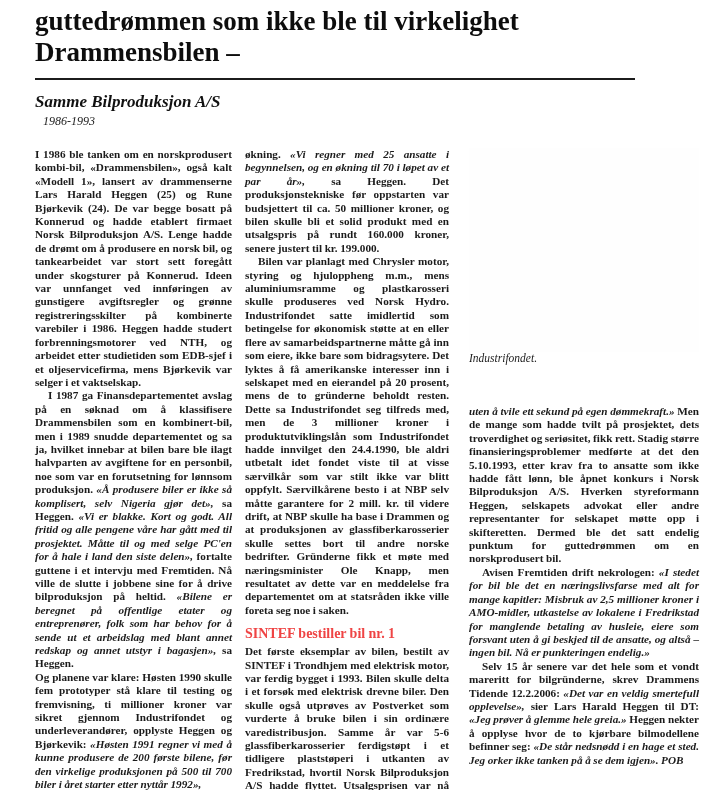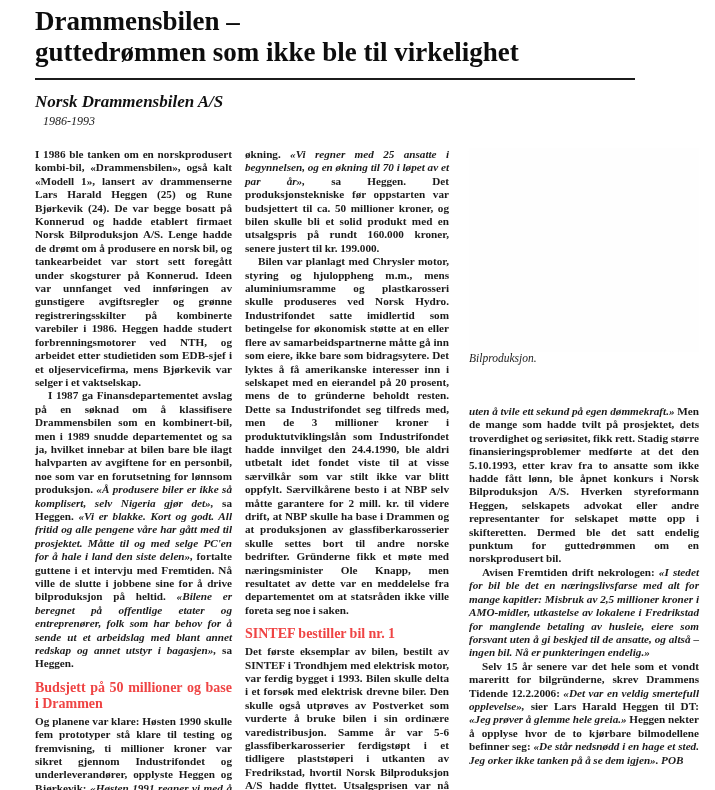--- a/index.html
+++ b/index.html
@@ -36,8 +36,8 @@
 
 <div class="wrap">
   <h1>
+    <div>guttedrømmen som ikke ble til virkelighet</div>
     <div>Drammensbilen –</div>
-    <div>guttedrømmen som ikke ble til virkelighet</div>
   </h1>
   <div class="rule"></div>
   <div class="subtitle">Norsk Drammensbilen A/S</div>

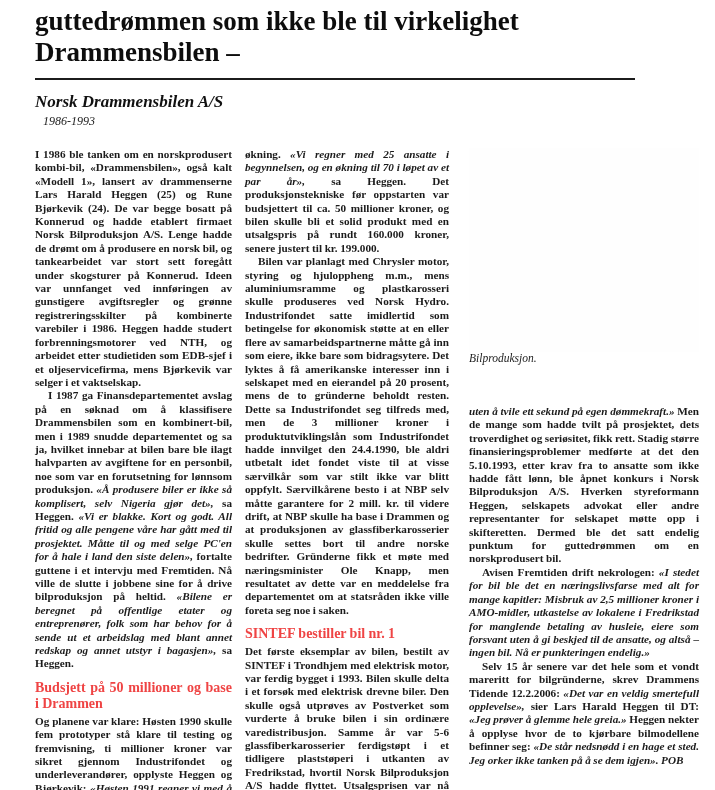--- a/index.html
+++ b/index.html
@@ -40,7 +40,7 @@
     <div>Drammensbilen –</div>
   </h1>
   <div class="rule"></div>
-  <div class="subtitle">Norsk Drammensbilen A/S</div>
+  <div class="subtitle">Samme Bilproduksjon A/S</div>
   <div class="years">1986-1993</div>
 
   <div class="cols">

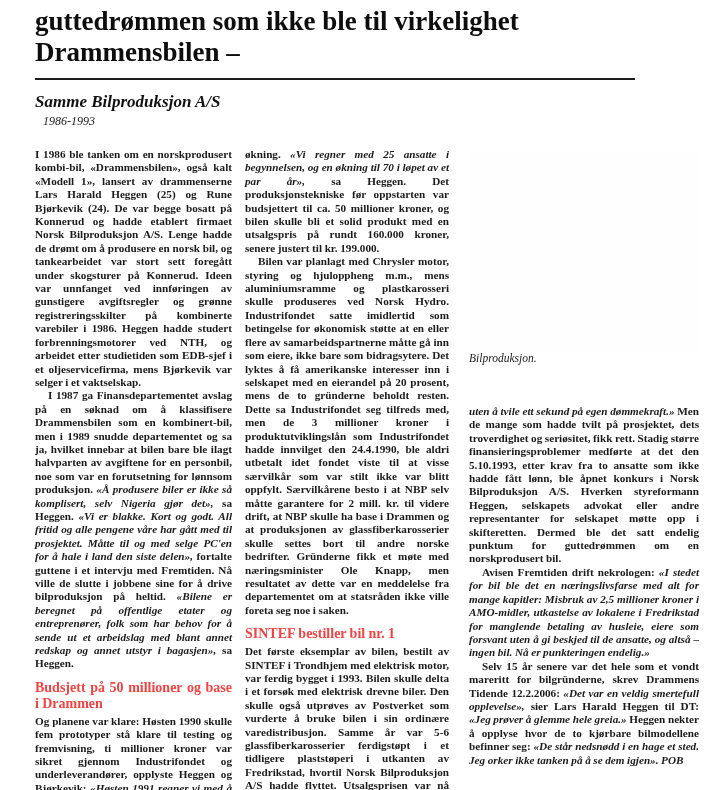--- a/index.html
+++ b/index.html
@@ -58,7 +58,7 @@
       </div>
     <div class="col col3">
       <div class="photo"></div>
-      <div class="caption">Bilproduksjon.</div>
+      <div class="caption">Industrifondet.</div>
       <div>
           <p class="bp"><span class="it">uten å tvile ett sekund på egen dømmekraft.» </span><span>Men de mange som hadde tvilt på prosjektet, dets troverdighet og seriøsitet, fikk rett. Stadig større finansieringsproblemer medførte at det den 5.10.1993, etter krav fra to ansatte som ikke hadde fått lønn, ble åpnet konkurs i Norsk Bilproduksjon A/S. Hverken styreformann Heggen, selskapets advokat eller andre representanter for selskapet møtte opp i skifteretten. Dermed ble det satt endelig punktum for guttedrømmen om en norskprodusert bil.</span></p>
           <p class="bp ind"><span>Avisen Fremtiden drift nekrologen: </span><span class="it">«I stedet for bil ble det en næringslivsfarse med alt for mange kapitler: Misbruk av 2,5 millioner kroner i AMO-midler, utkastelse av lokalene i Fredrikstad for manglende betaling av husleie, eiere som forsvant uten å gi beskjed til de ansatte, og altså – ingen bil. Nå er punkteringen endelig.»</span></p>

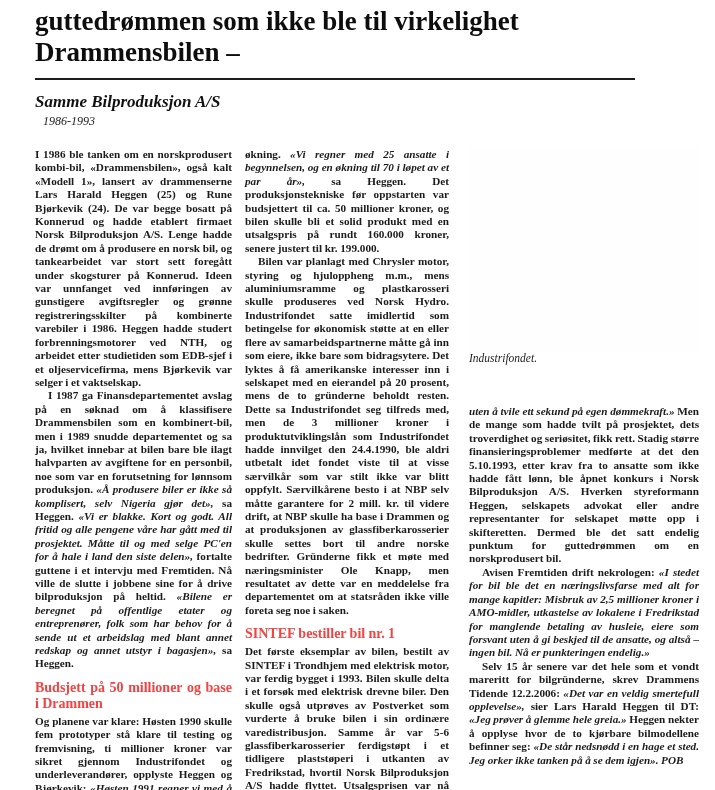--- a/index.html
+++ b/index.html
@@ -47,7 +47,6 @@
     <div class="col col1">
         <p class="bp"><span>I 1986 ble tanken om en norskprodusert kombi-bil, «Drammensbilen», også kalt «Modell 1», lansert av drammenserne Lars Harald Heggen (25) og Rune Bjørkevik (24). De var begge bosatt på Konnerud og hadde etablert firmaet Norsk Bilproduksjon A/S. Lenge hadde de drømt om å produsere en norsk bil, og tankearbeidet var stort sett foregått under skogsturer på Konnerud. Ideen var unnfanget ved innføringen av gunstigere avgiftsregler og grønne registreringsskilter på kombinerte varebiler i 1986. Heggen hadde studert forbrenningsmotorer ved NTH, og arbeidet etter studietiden som EDB-sjef i et oljeservicefirma, mens Bjørkevik var selger i et vaktselskap.</span></p>
         <p class="bp ind"><span>I 1987 ga Finansdepartementet avslag på en søknad om å klassifisere Drammensbilen som en kombinert-bil, men i 1989 snudde departementet og sa ja, hvilket innebar at bilen bare ble ilagt halvparten av avgiftene for en personbil, noe som var en forutsetning for lønnsom produksjon. </span><span class="it">«Å produsere biler er ikke så komplisert, selv Nigeria gjør det», </span><span>sa Heggen. </span><span class="it">«Vi er blakke. Kort og godt. All fritid og alle pengene våre har gått med til prosjektet. Måtte til og med selge PC'en for å hale i land den siste delen», </span><span>fortalte guttene i et intervju med Fremtiden. Nå ville de slutte i jobbene sine for å drive bilproduksjon på heltid. </span><span class="it">«Bilene er beregnet på offentlige etater og entreprenører, folk som har behov for å sende ut et arbeidslag med blant annet redskap og annet utstyr i bagasjen», </span><span>sa Heggen.</span></p>
-        <h3 class="bh"><span>Budsjett på 50 millioner og base i Drammen</span></h3>
         <p class="bp"><span>Og planene var klare: Høsten 1990 skulle fem prototyper stå klare til testing og fremvisning, ti millioner kroner var sikret gjennom Industrifondet og underleverandører, opplyste Heggen og Bjørkevik: </span><span class="it">«Høsten 1991 regner vi med å kunne produsere de 200 første bilene, før den virkelige produksjonen på 500 til 700 biler i året starter etter nyttår 1992», </span></p>
       </div>
     <div class="col col2">

